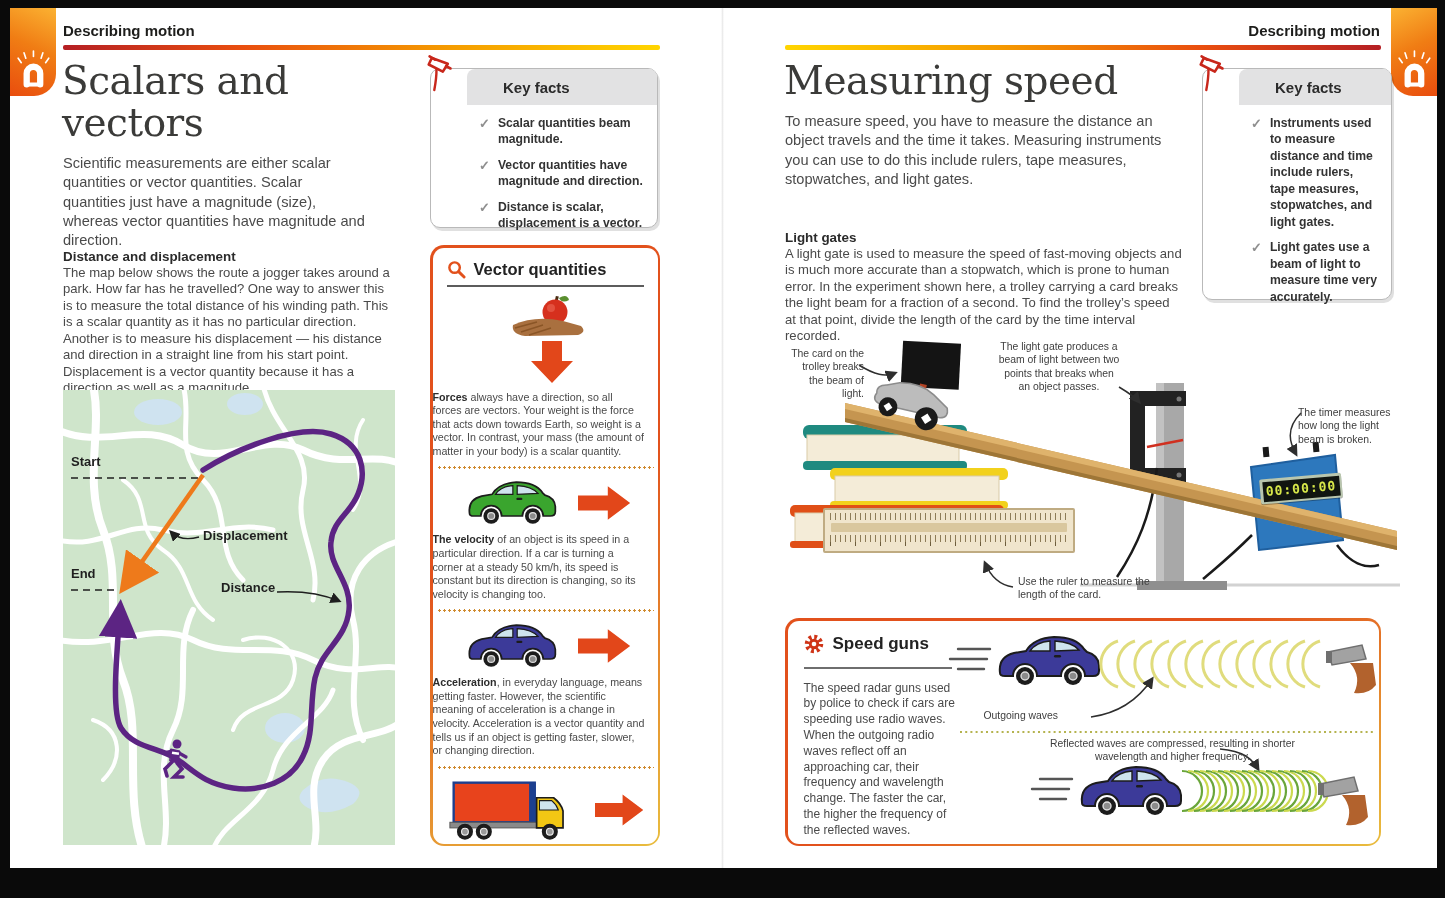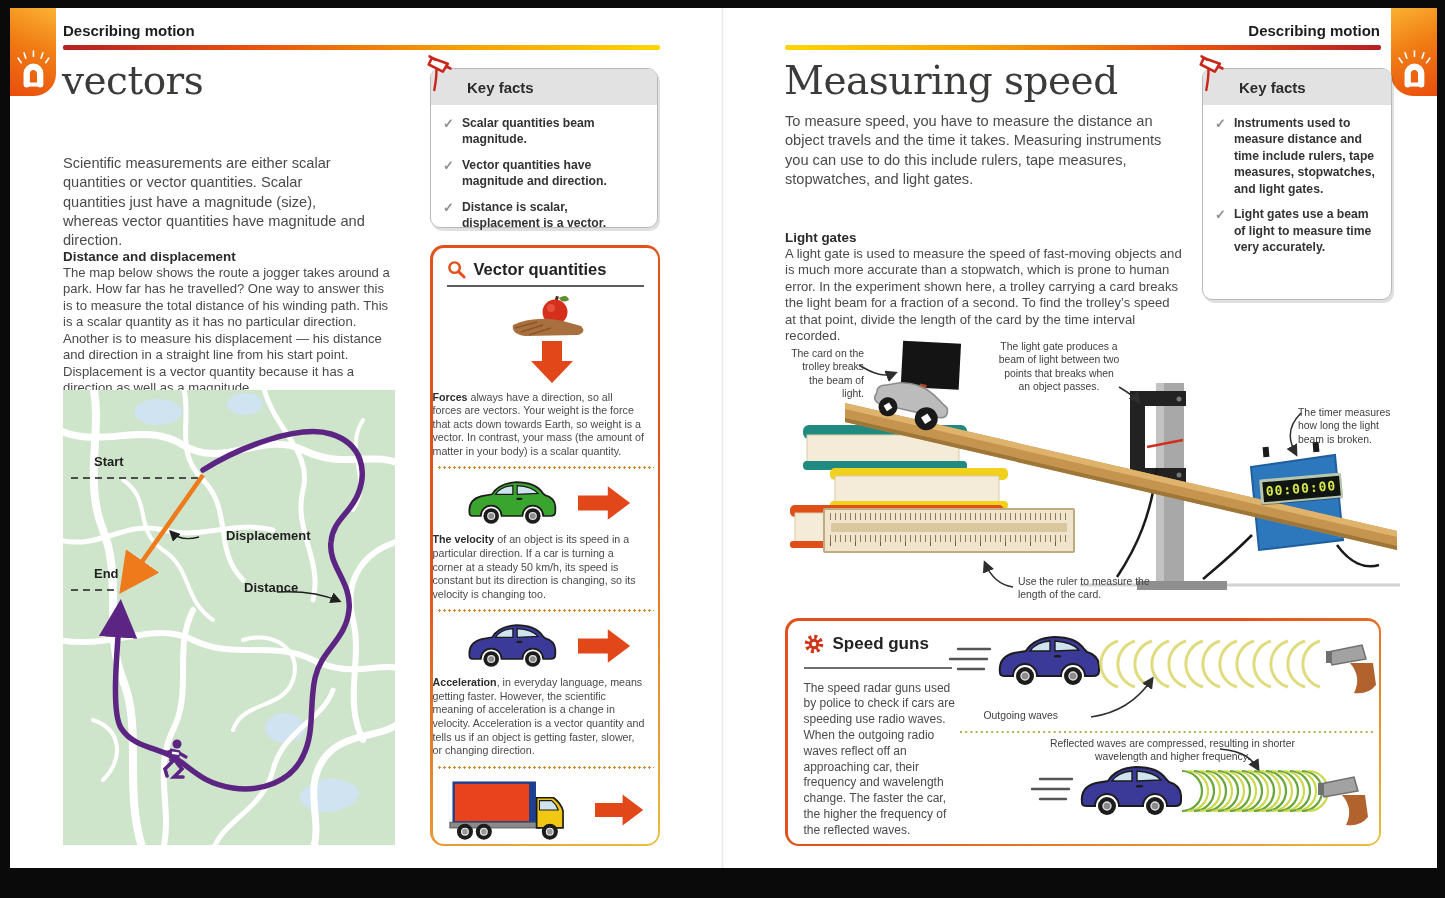--- a/index.html
+++ b/index.html
@@ -107,6 +107,7 @@
   <div class="rule l" style="left:53px; top:37px; width:597px;"></div>
 
   <div class="big-title" style="left:52px; top:52px; width:360px;">
+    <div>Scalars and</div>
     <div>vectors</div>
   </div>
 

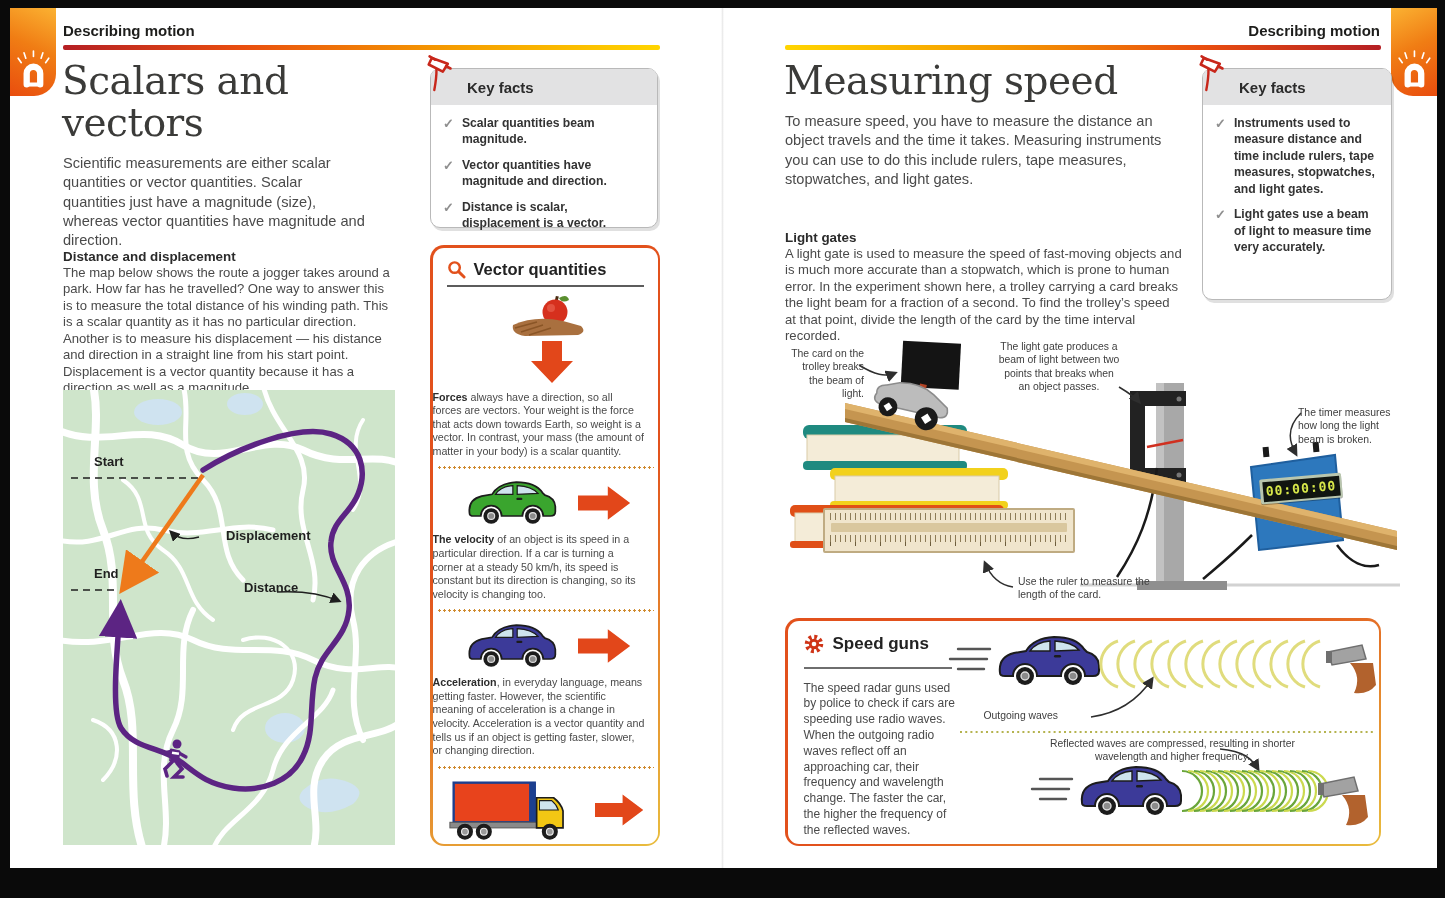--- a/index.html
+++ b/index.html
@@ -30,7 +30,7 @@
 
   
   .keyfacts { position:absolute; background:#fff; border:1.5px solid #b9b9b9; border-radius:10px;
-              box-shadow:2px 3px 0 rgba(0,0,0,.12); }
+              box-shadow:2px 3px 0 rgba(0,0,0,.12);padding-left:36px; }
   .kf-head { background:#e2e2e3; border-radius:8px 8px 0 0; height:36px; display:flex; align-items:center;
              padding-left:36px; font-size:15px; font-weight:bold; color:#2b2b2b; }
   .kf-pin { position:absolute; left:-8px; top:-16px; }

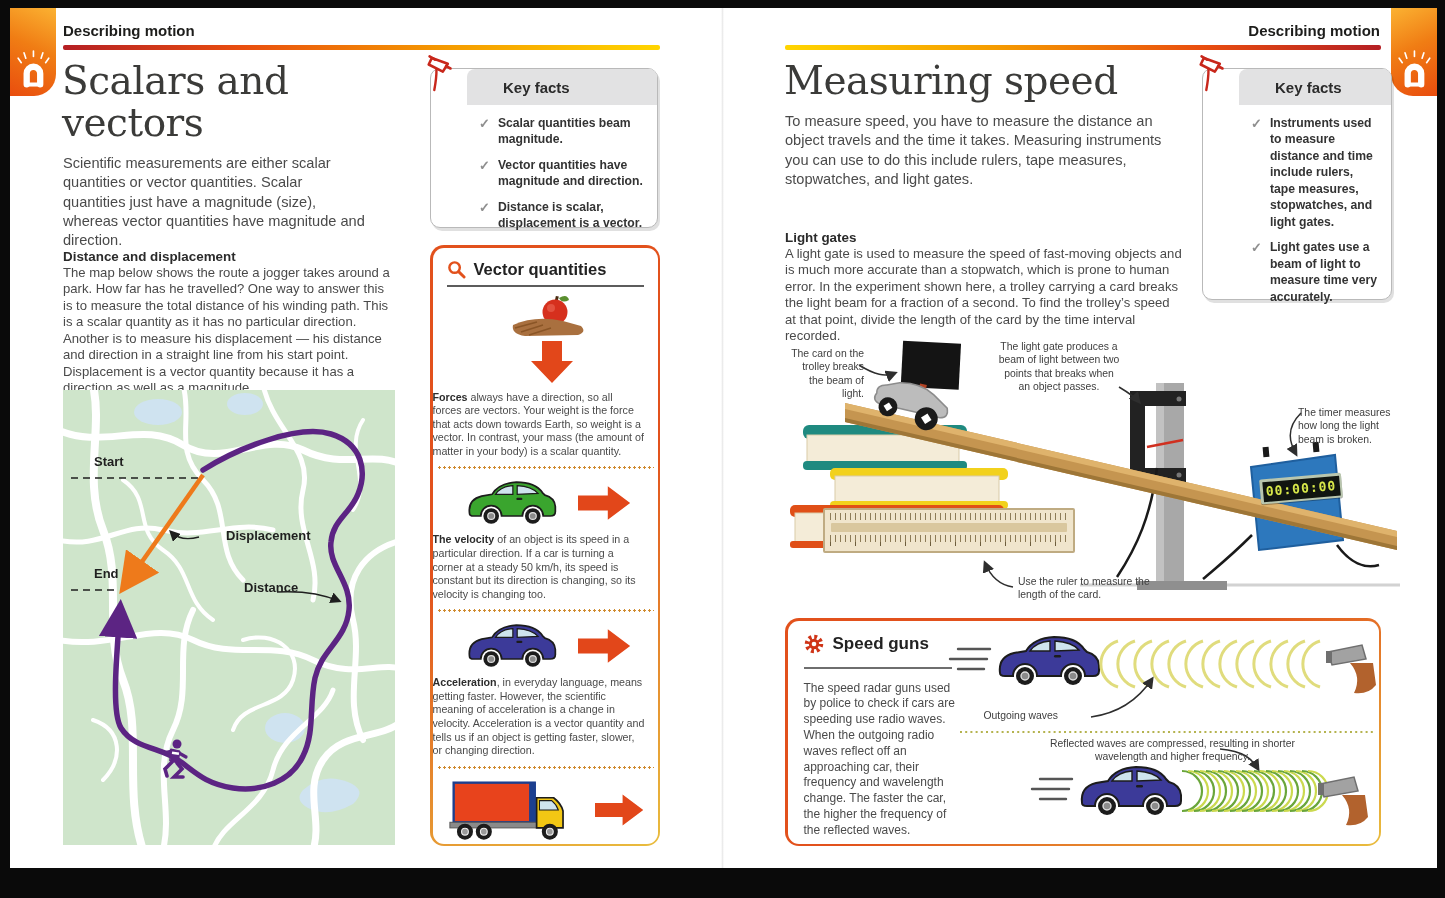--- a/index.html
+++ b/index.html
@@ -55,7 +55,7 @@
 
   
   .map-wrap { position:absolute; left:53px; top:382px; width:332px; height:455px; }
-  .map-label { position:absolute; font-size:13px; font-weight:bold; color:#1f1f1f;margin-left:23px; }
+  .map-label { position:absolute; font-size:13px; font-weight:bold; color:#1f1f1f; }
 
   
   .anno { position:absolute; font-size:10.4px; line-height:1.28; color:#3e3e3e; }

